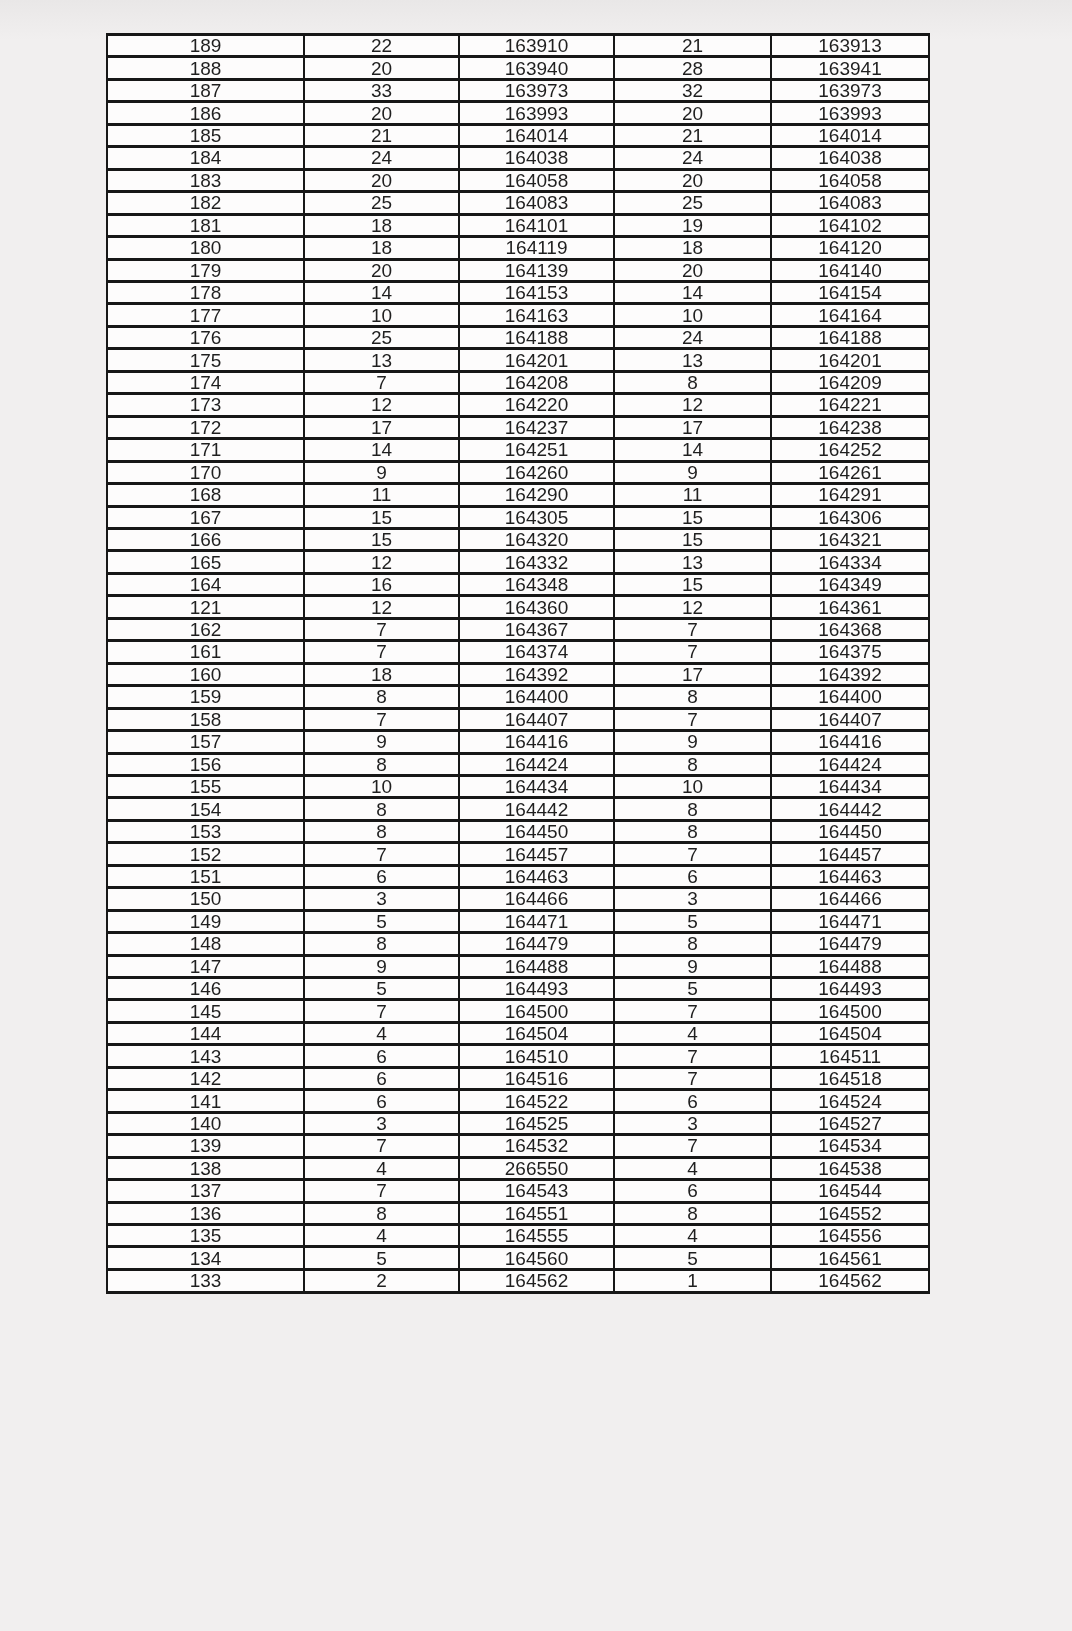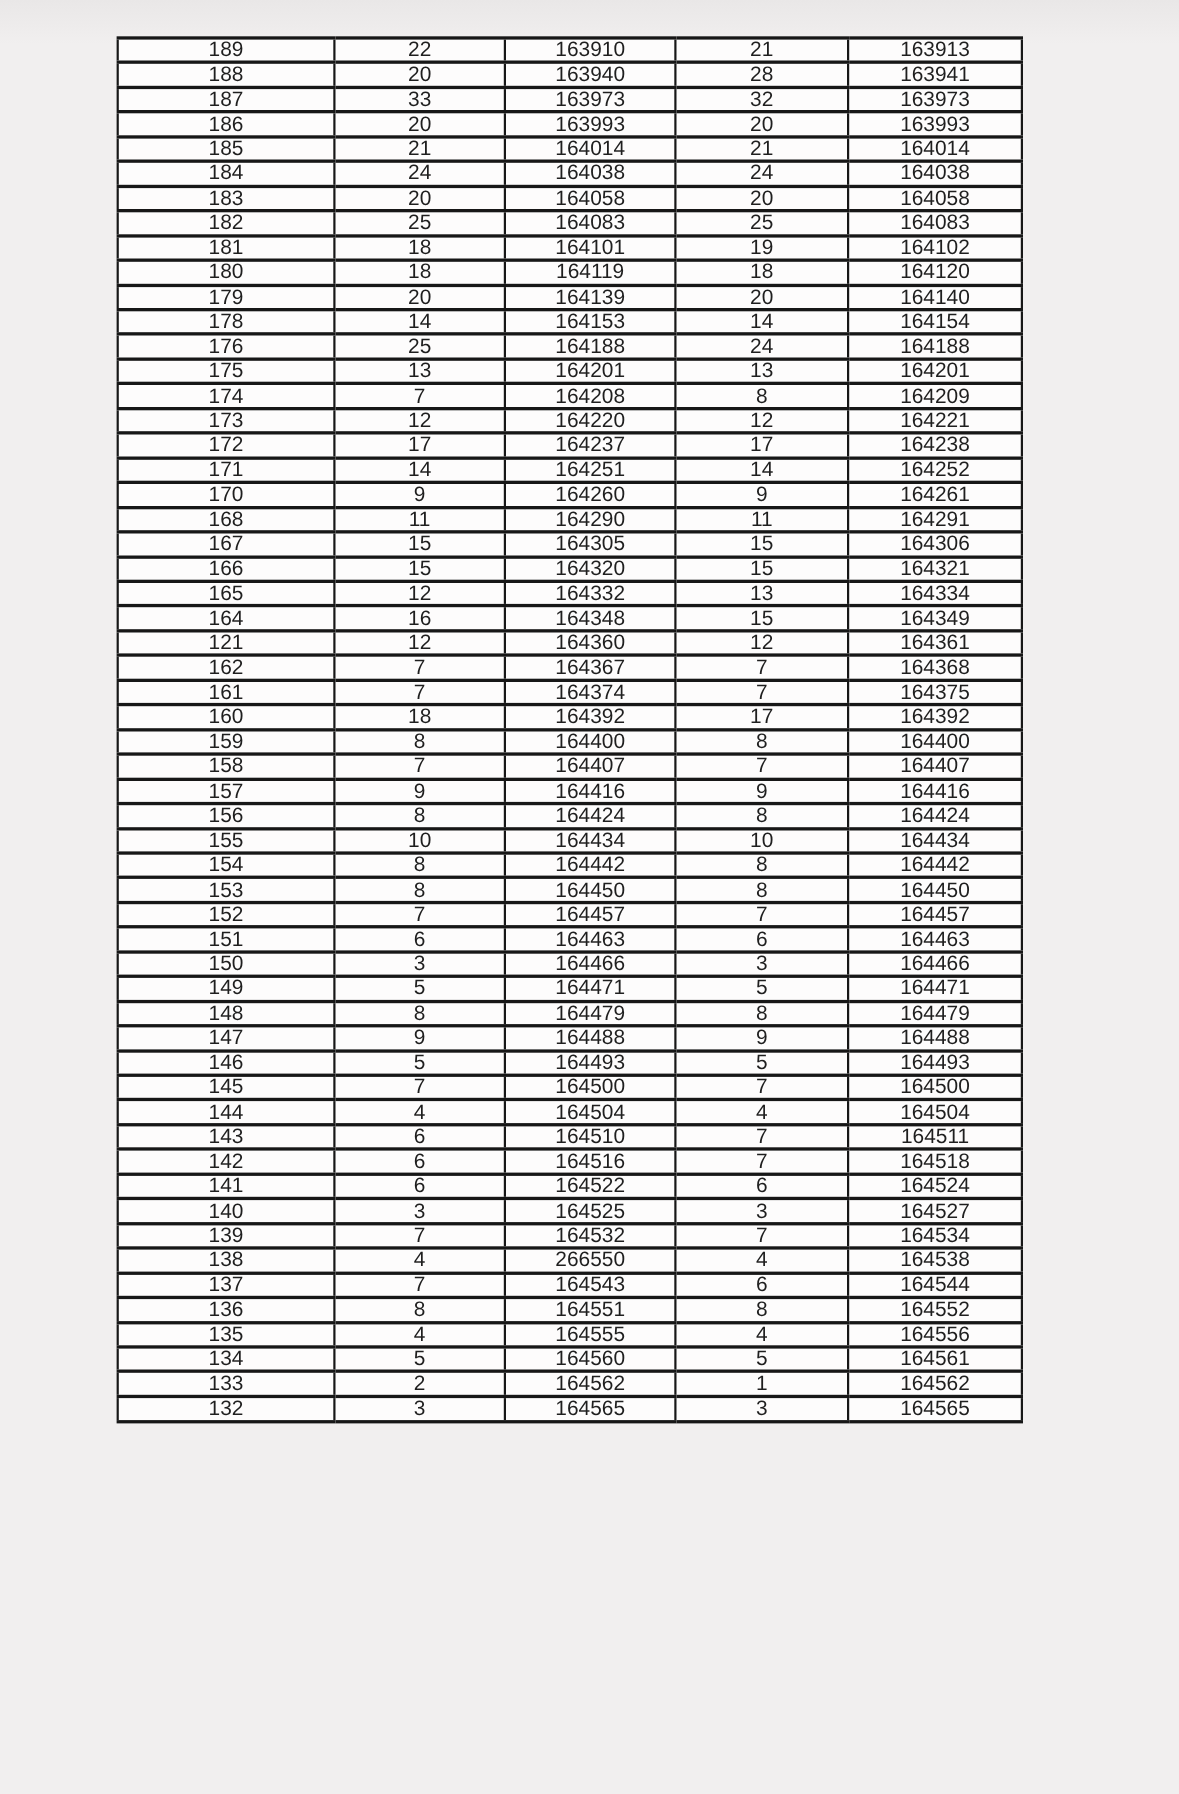--- a/index.html
+++ b/index.html
@@ -145,6 +145,13 @@
         <td>164154</td>
       </tr>
       <tr>
+        <td>177</td>
+        <td>10</td>
+        <td>164163</td>
+        <td>10</td>
+        <td>164164</td>
+      </tr>
+      <tr>
         <td>176</td>
         <td>25</td>
         <td>164188</td>

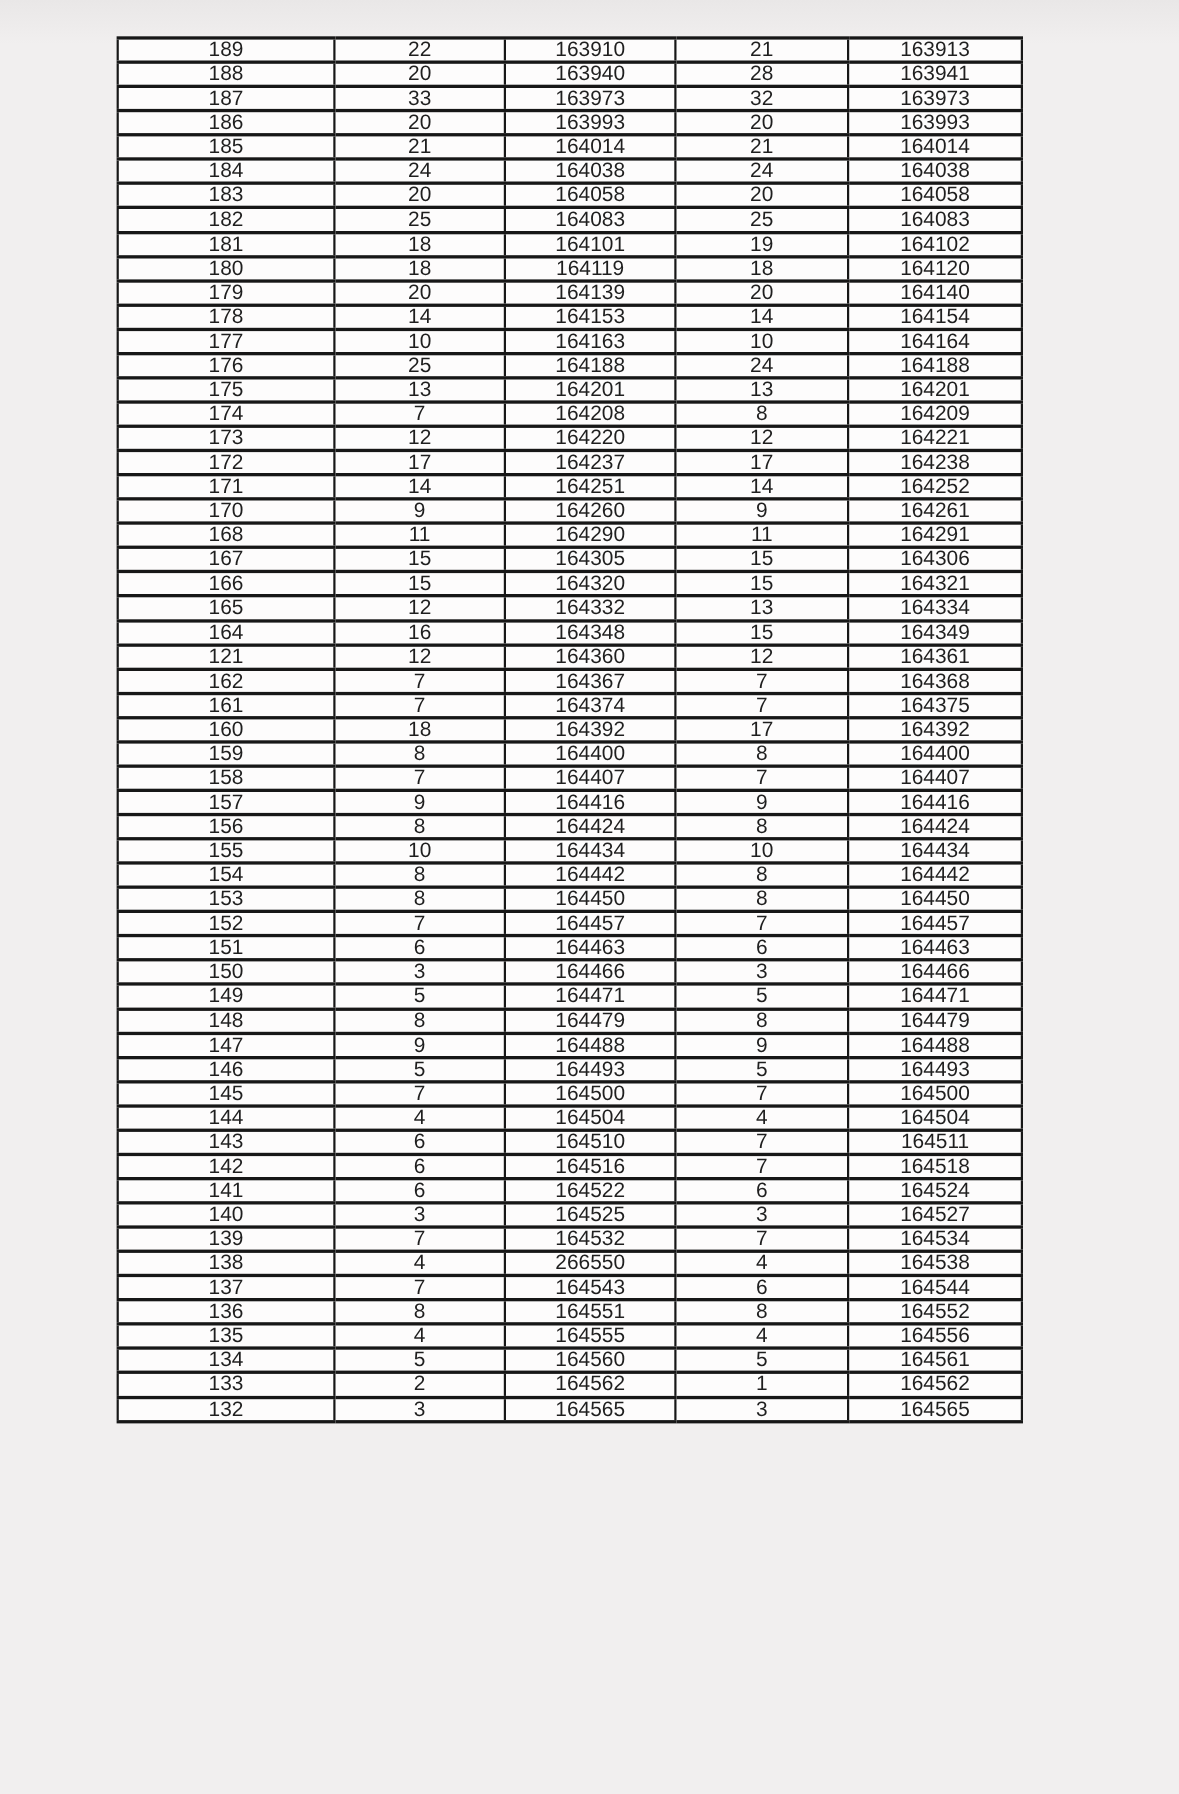--- a/index.html
+++ b/index.html
@@ -452,13 +452,6 @@
         <td>1</td>
         <td>164562</td>
       </tr>
-      <tr>
-        <td>132</td>
-        <td>3</td>
-        <td>164565</td>
-        <td>3</td>
-        <td>164565</td>
-      </tr>
     </tbody>
 </table>
 

